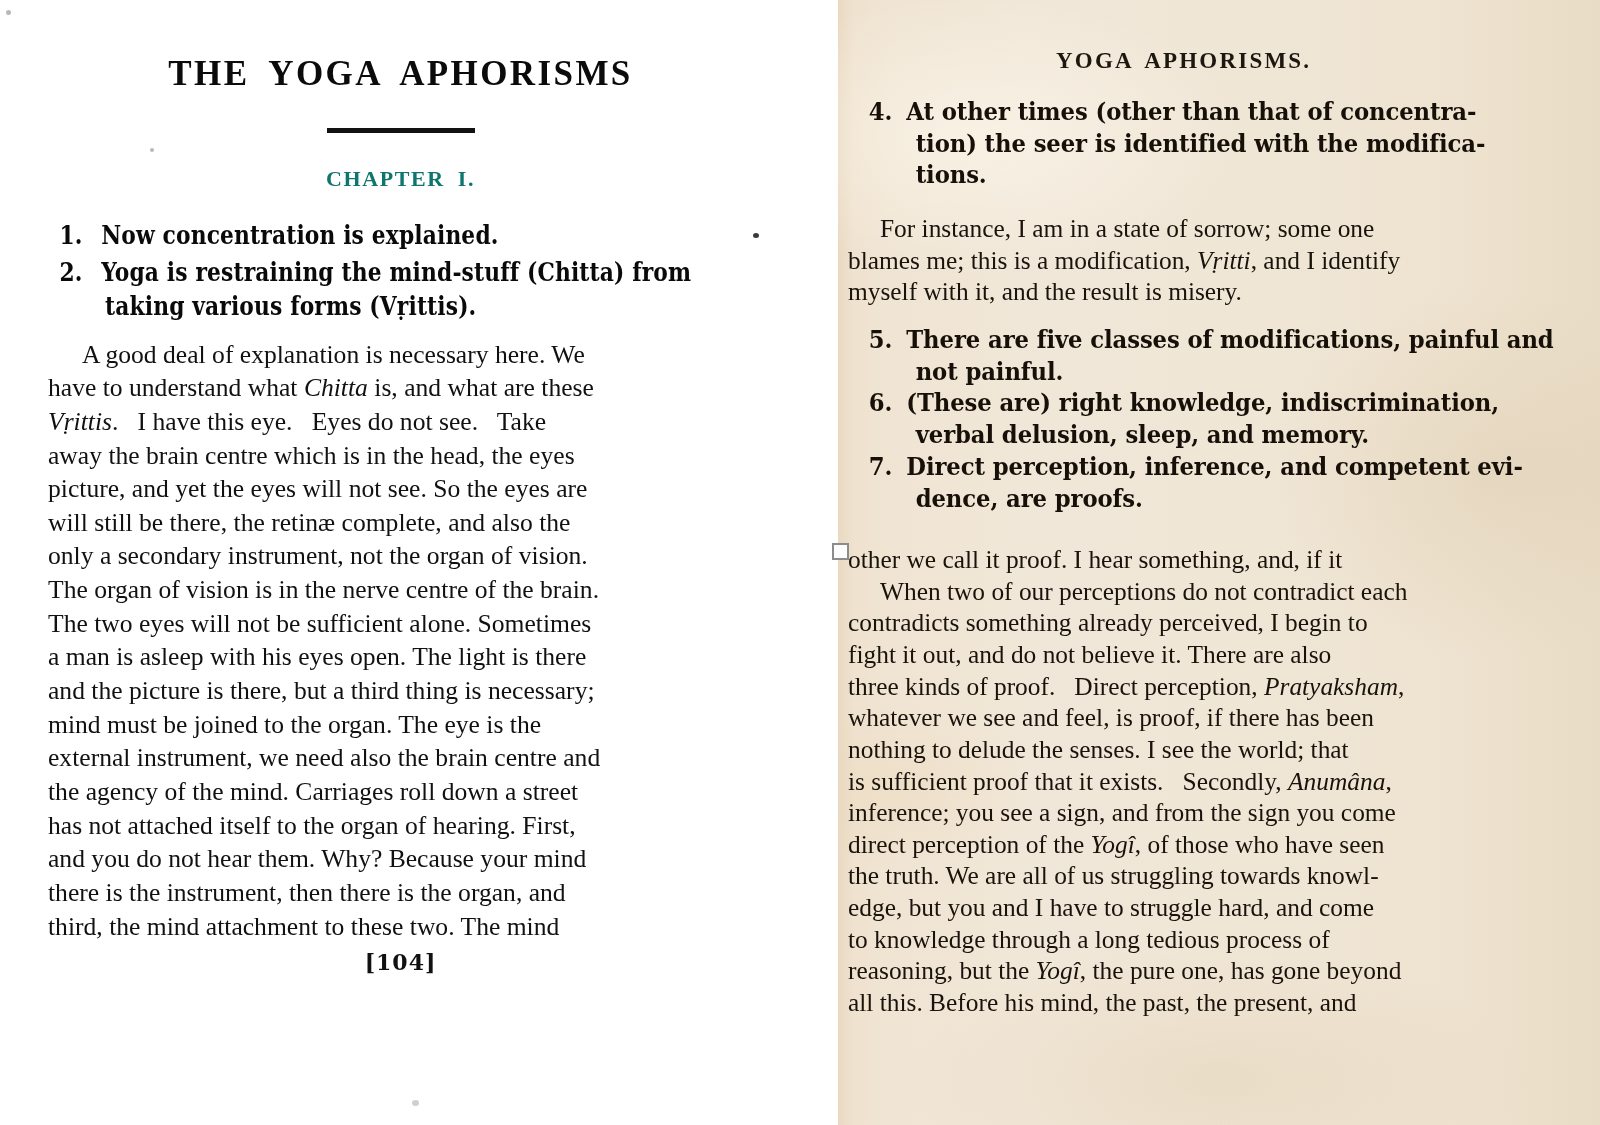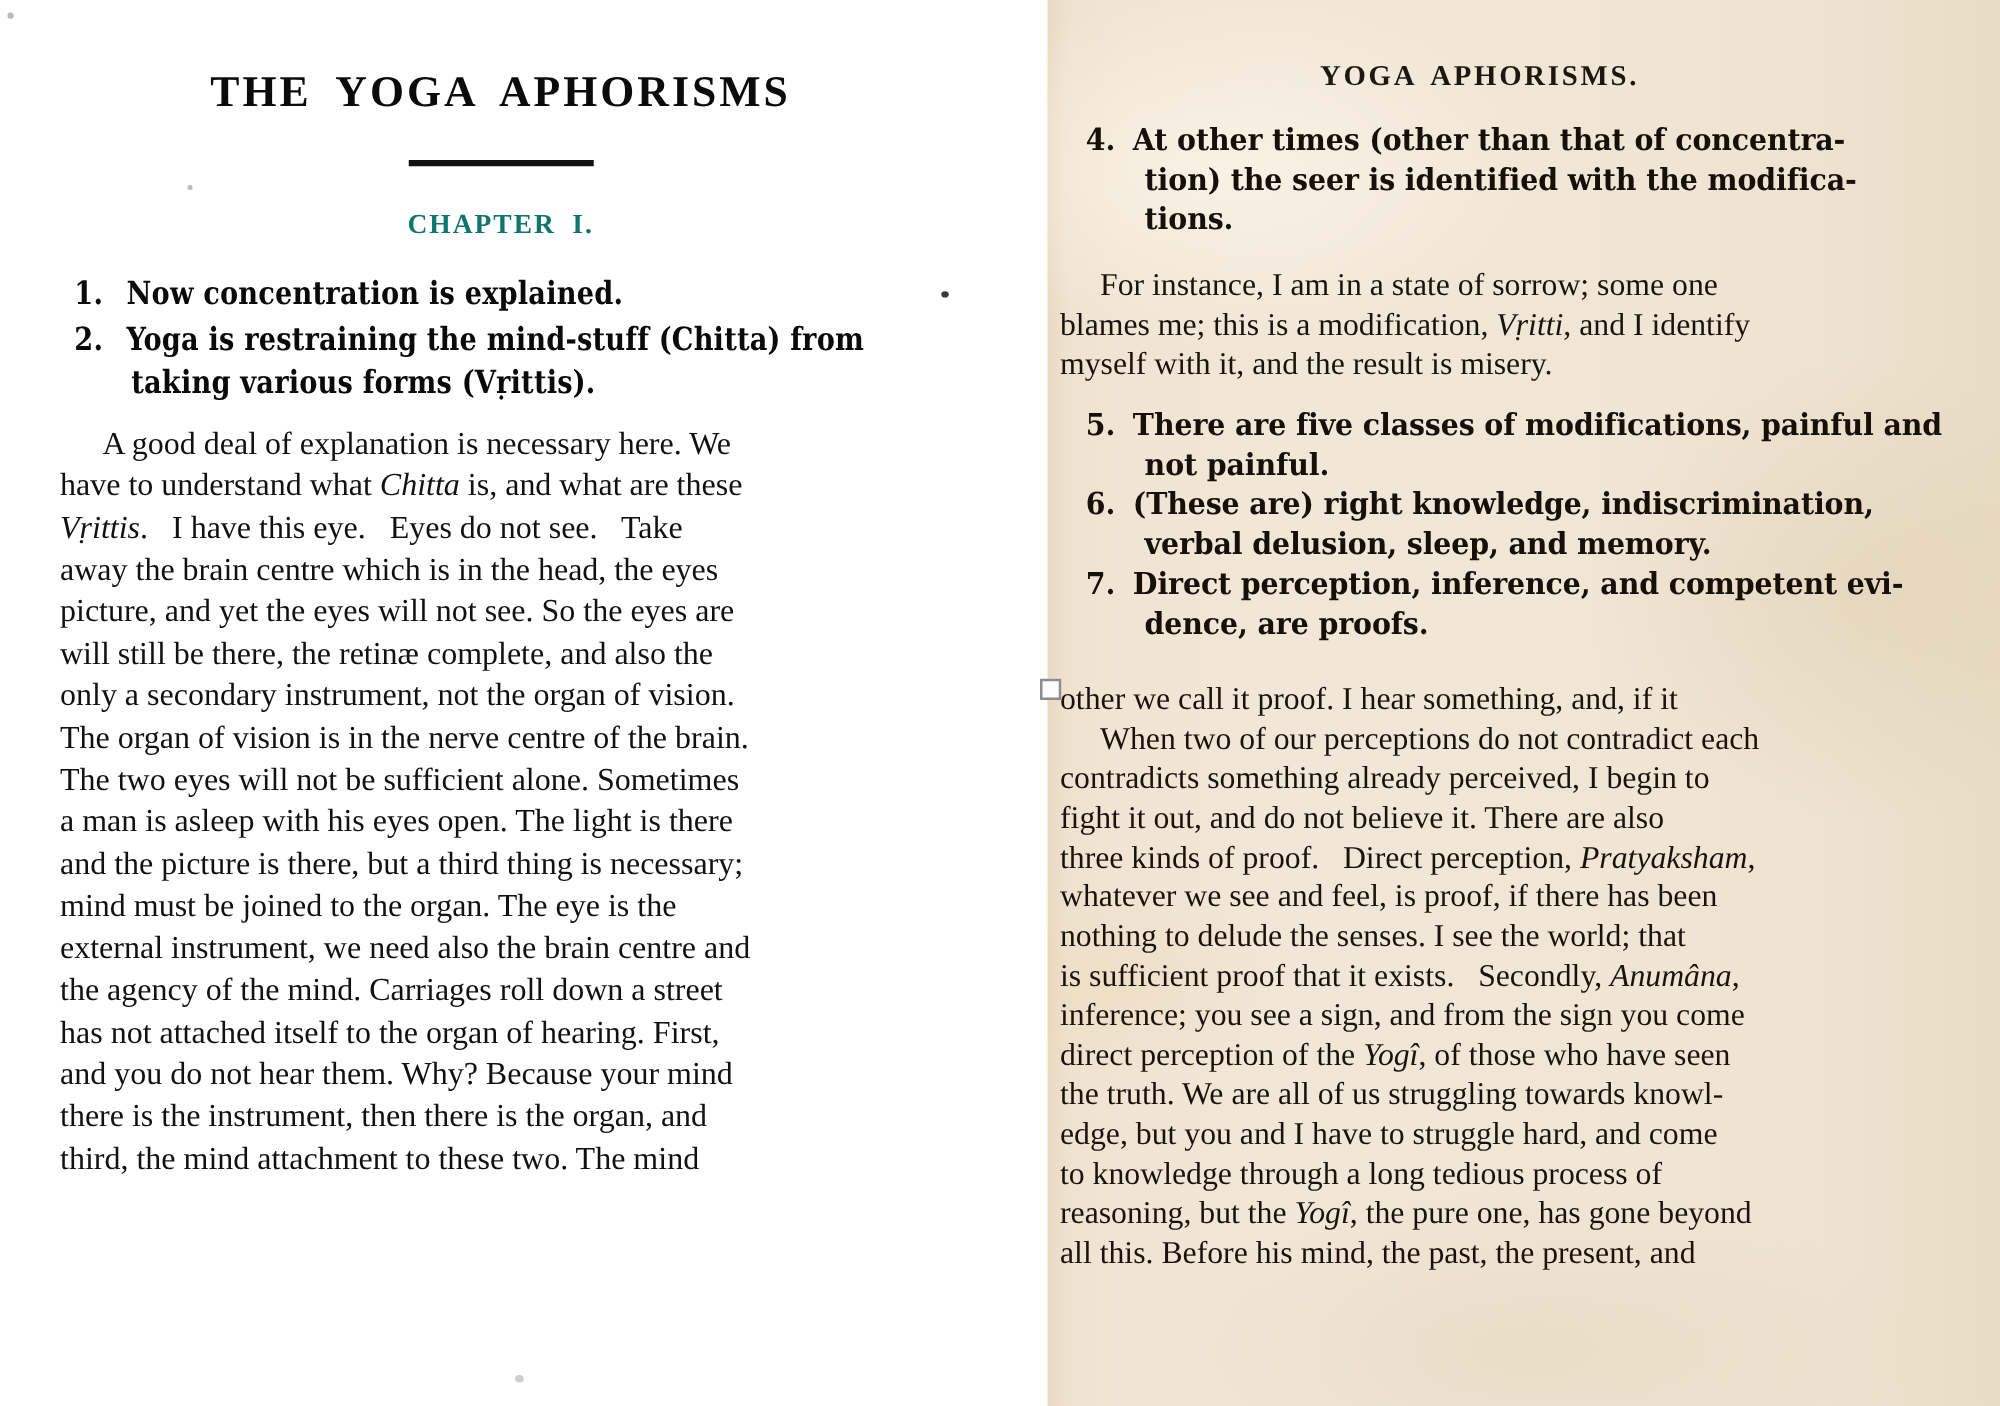--- a/index.html
+++ b/index.html
@@ -299,6 +299,7 @@
         <span class="ln">third, the mind attachment to these two.   The mind</span>
       </p>
 
+      <p class="folio">[104]</p>
     </div>
   </div>
 

